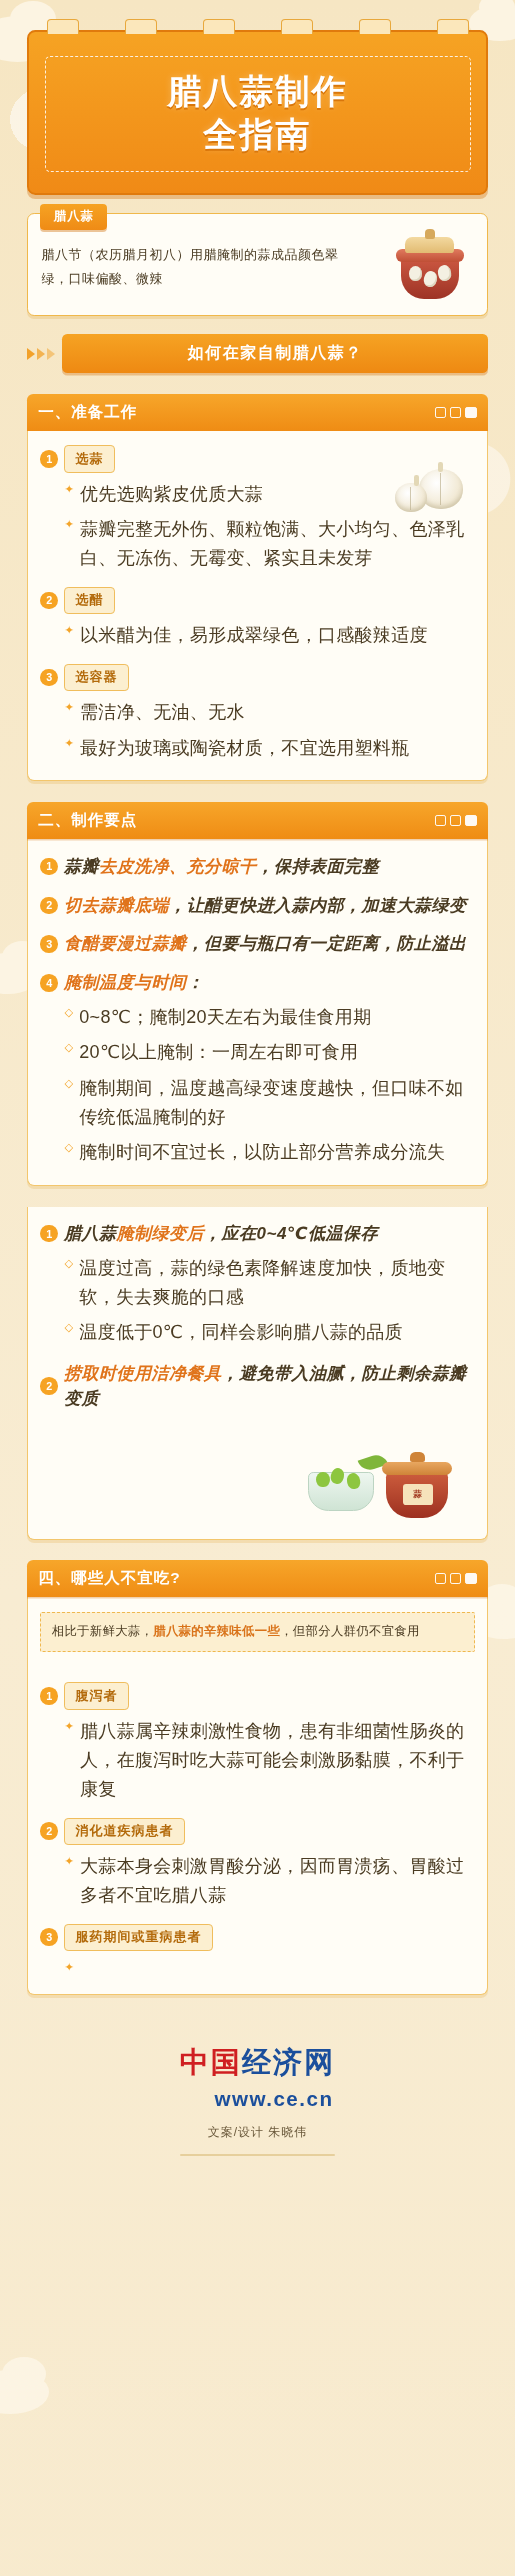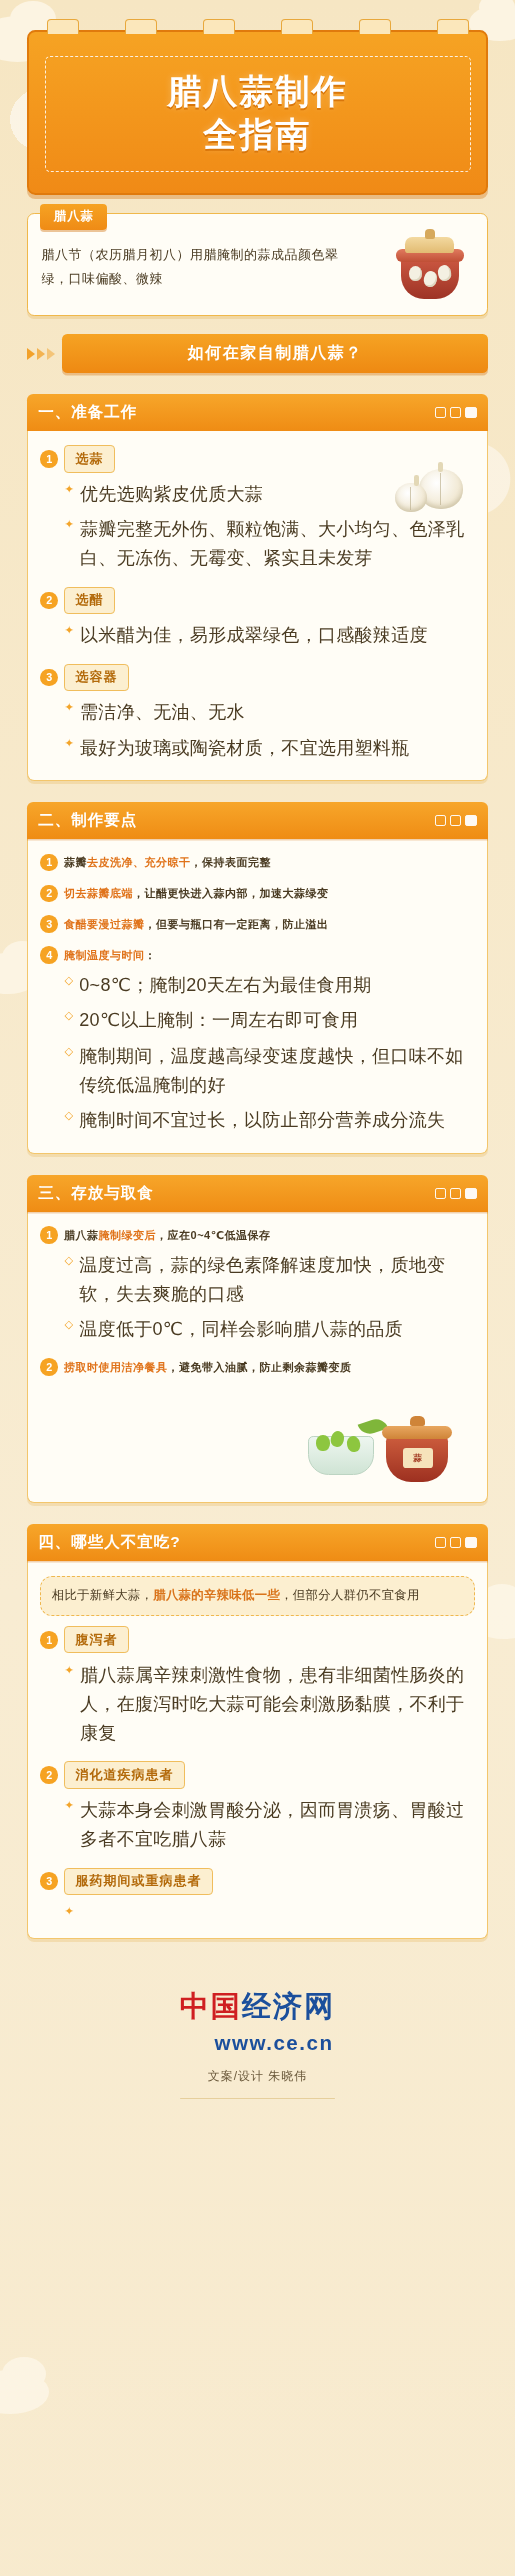--- a/index.html
+++ b/index.html
@@ -309,11 +309,12 @@
     letter-spacing: 0.3px;
   }
   .inline-head {
-    font-size: 11px;
+    font-size: 17px;
     font-weight: bold;
     color: #4a3b22;
     letter-spacing: 0.5px;
     line-height: 1.5;
+    font-style: italic;
   }
   .inline-head b { color: #e0731a; }
 

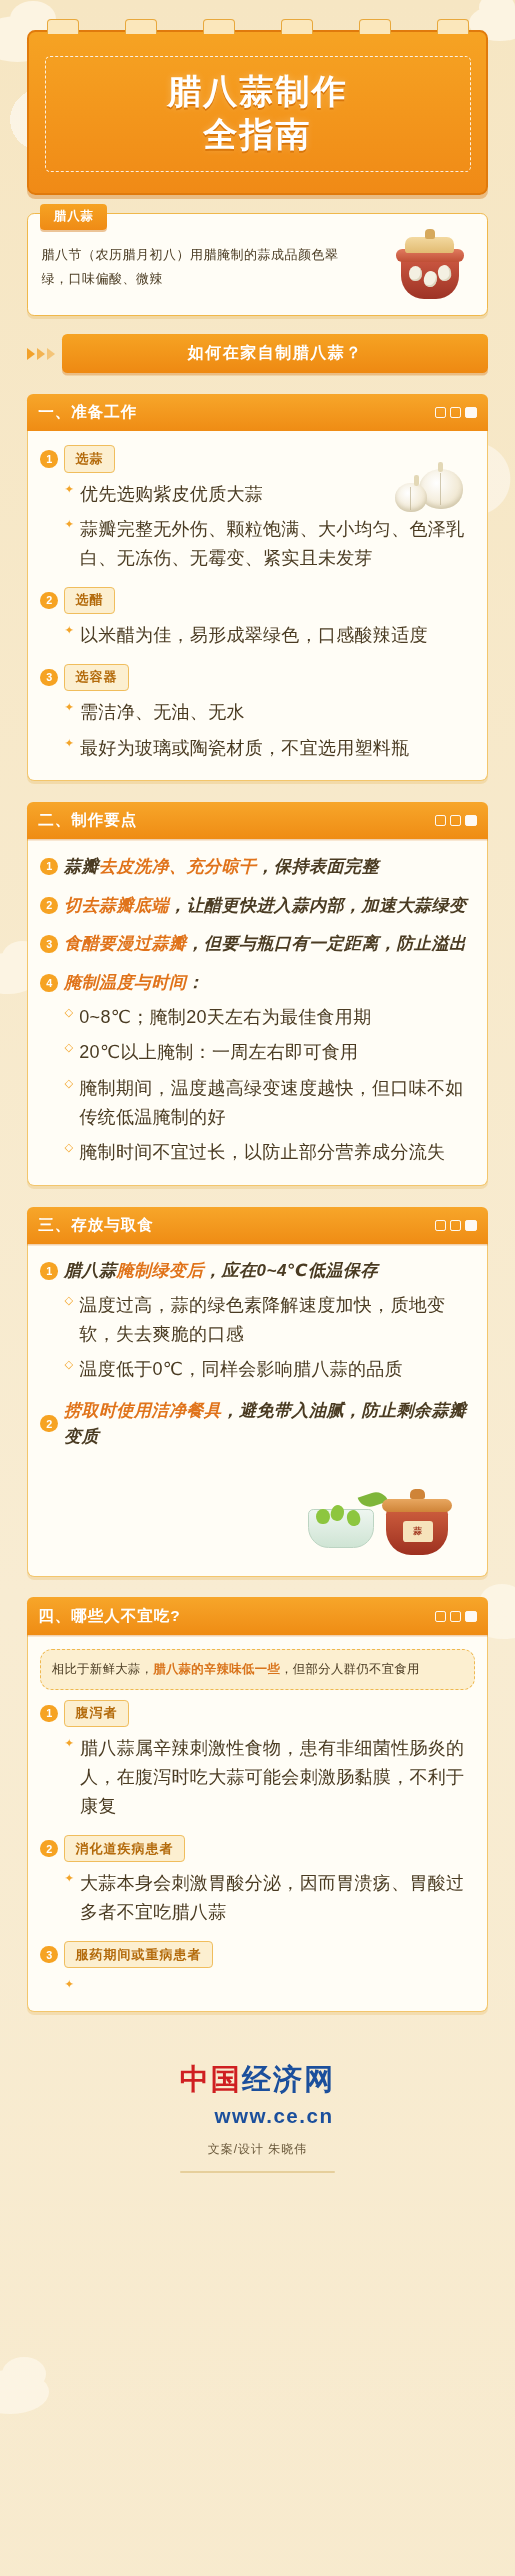--- a/index.html
+++ b/index.html
@@ -644,14 +644,6 @@
   </div>
 
   <div class="section">
-    <div class="sec-head">
-      <div class="sec-title">三、存放与取食</div>
-      <div class="sec-squares">
-        <div class="sq"></div>
-          <div class="sq"></div>
-          <div class="sq filled"></div>
-      </div>
-    </div>
     <div class="sec-body">
 
       <div class="item">

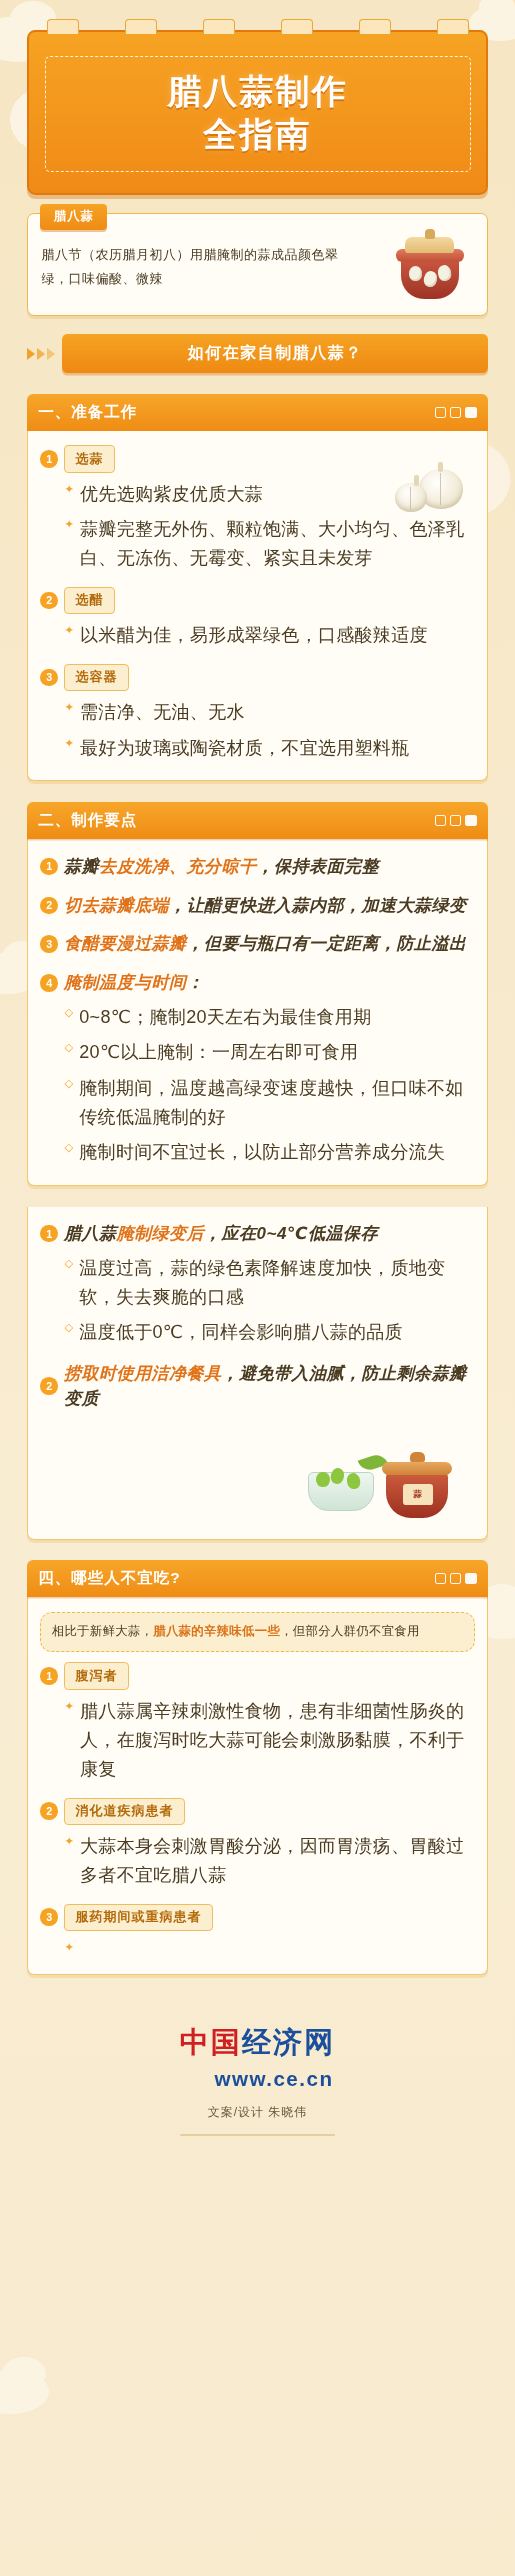--- a/index.html
+++ b/index.html
@@ -416,12 +416,12 @@
   .note-box {
     background: #fcefd0;
     border: 1px dashed #efb84f;
-    border-radius: 12px;
+    border-radius: 2px;
     padding: 9.3px 10.3px;
     font-size: 12.4px;
     line-height: 1.6;
     color: #4a3b22;
-    margin-bottom: 10px;
+    margin-bottom: 30px;
     letter-spacing: 0.3px;
   }
   .note-box b { color: #d9731a; }

